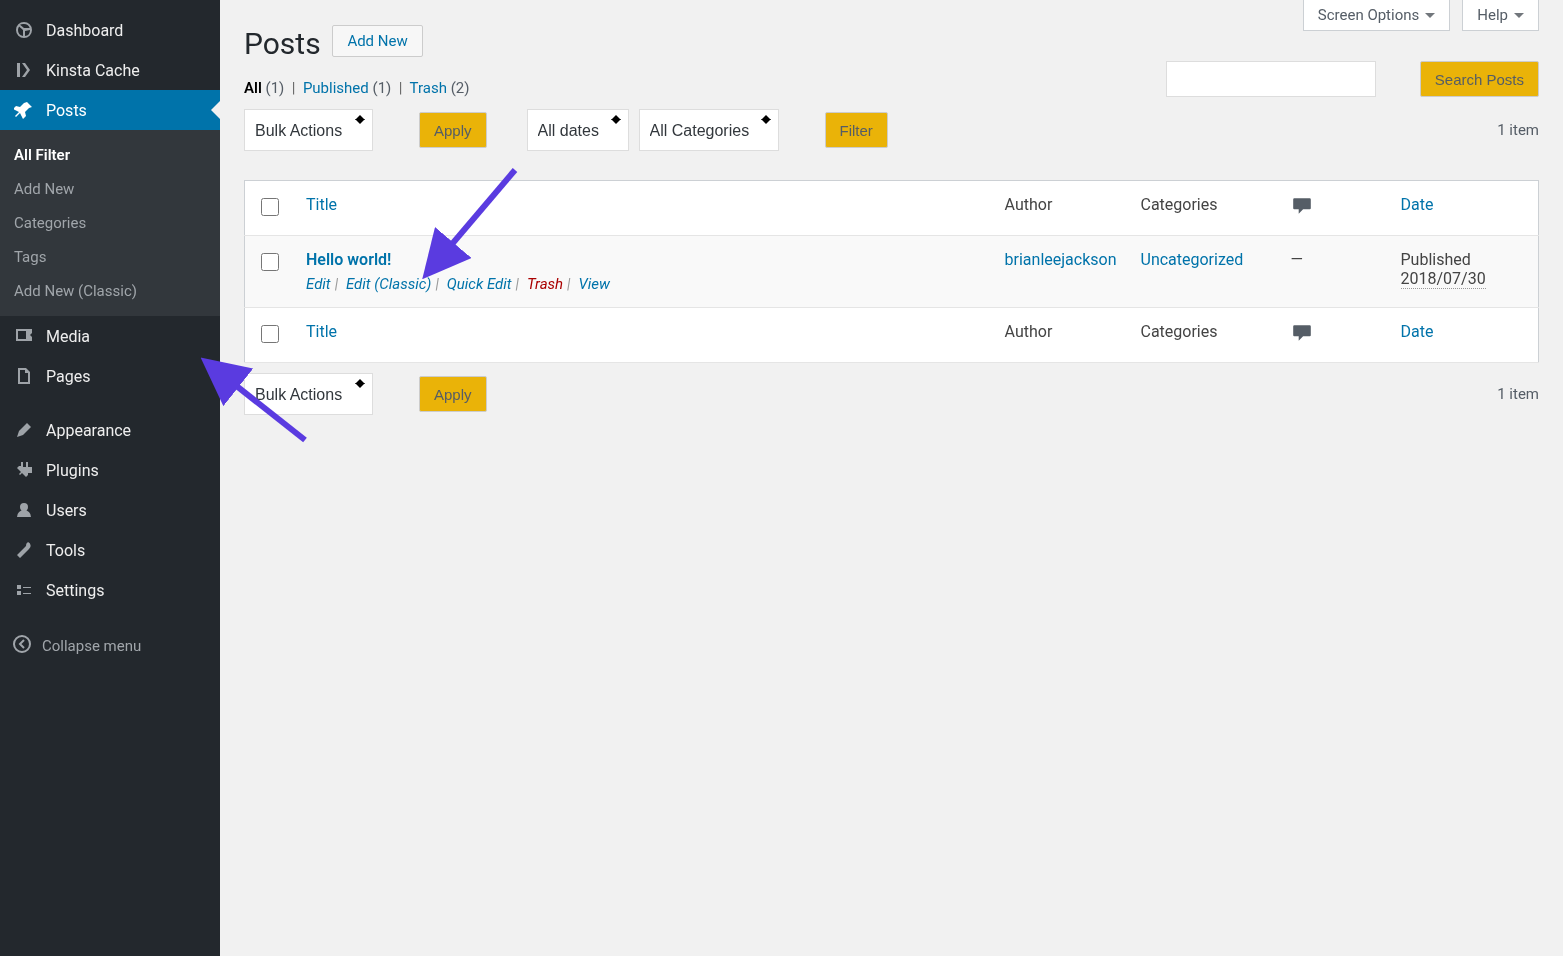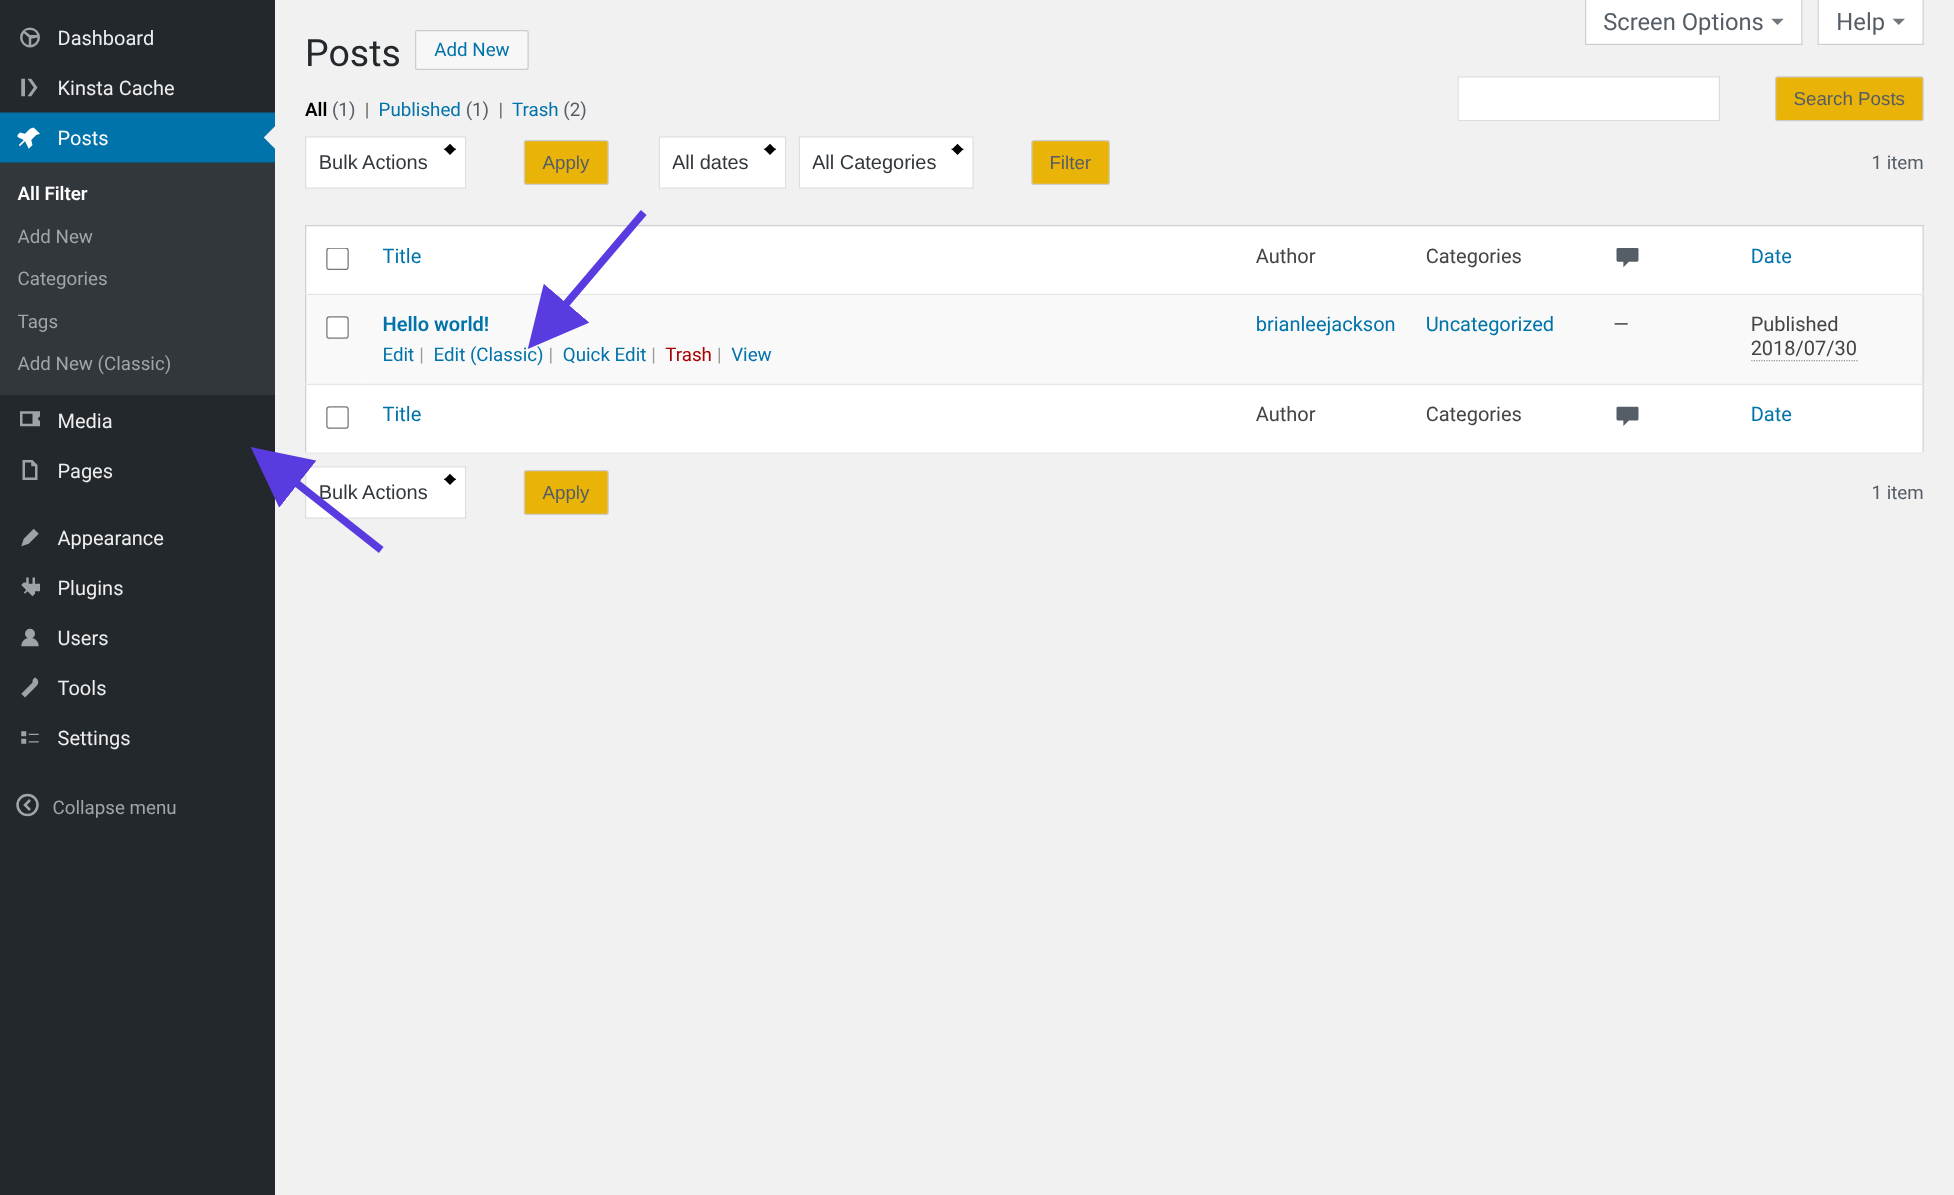--- a/index.html
+++ b/index.html
@@ -102,7 +102,7 @@
     border-top:none;
     background:#fff;
     padding: 6px 14px;
-    font-size:19px;
+    font-size:15px;
     color:#555d66;
     cursor:pointer;
     display:flex;

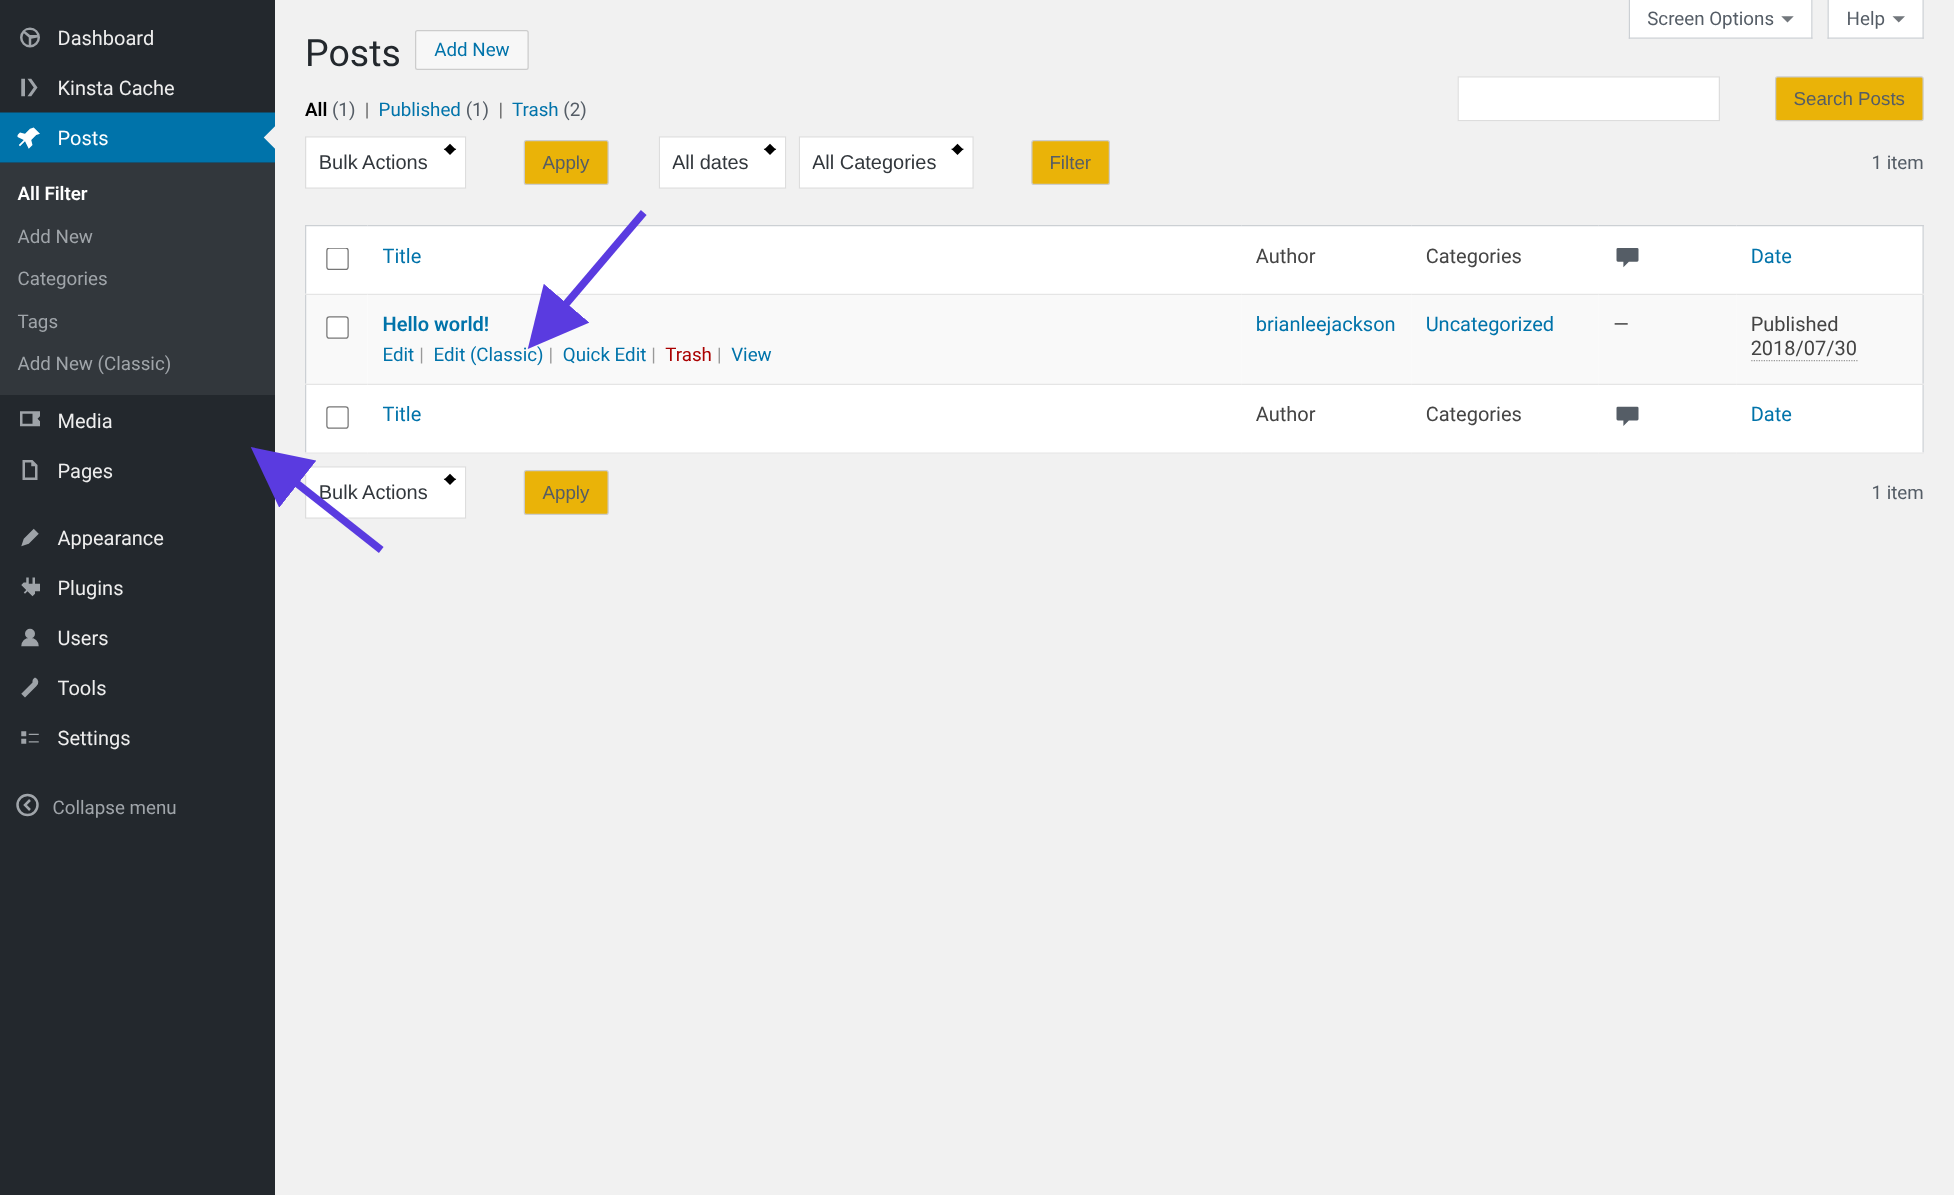--- a/index.html
+++ b/index.html
@@ -231,7 +231,7 @@
   table.wp-list input[type=checkbox]{ width:18px;height:18px; }
   .row-title { color: var(--wp-link); font-weight:600; cursor:pointer; }
   .row-actions { margin-top:6px; font-size:15px; }
-  .row-actions span { color: var(--wp-link); cursor:pointer; }
+  .row-actions span { color: var(--wp-link); cursor:pointer;font-style:italic; }
   .row-actions .sep { color:#999; margin:0 4px; }
   .row-actions .trash { color: var(--wp-red); }
   .link { color: var(--wp-link); cursor:pointer; }

